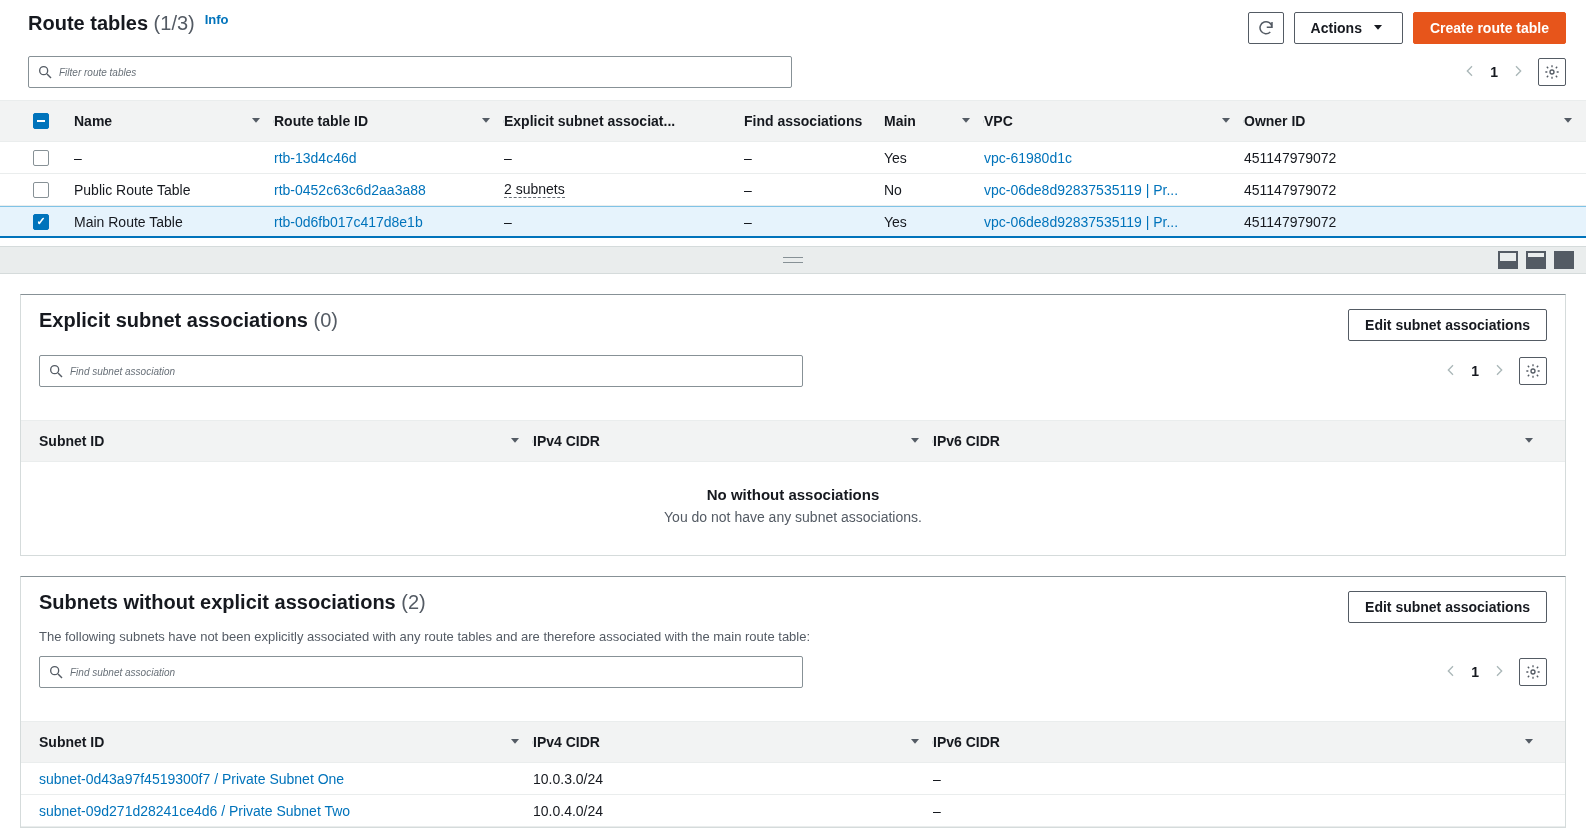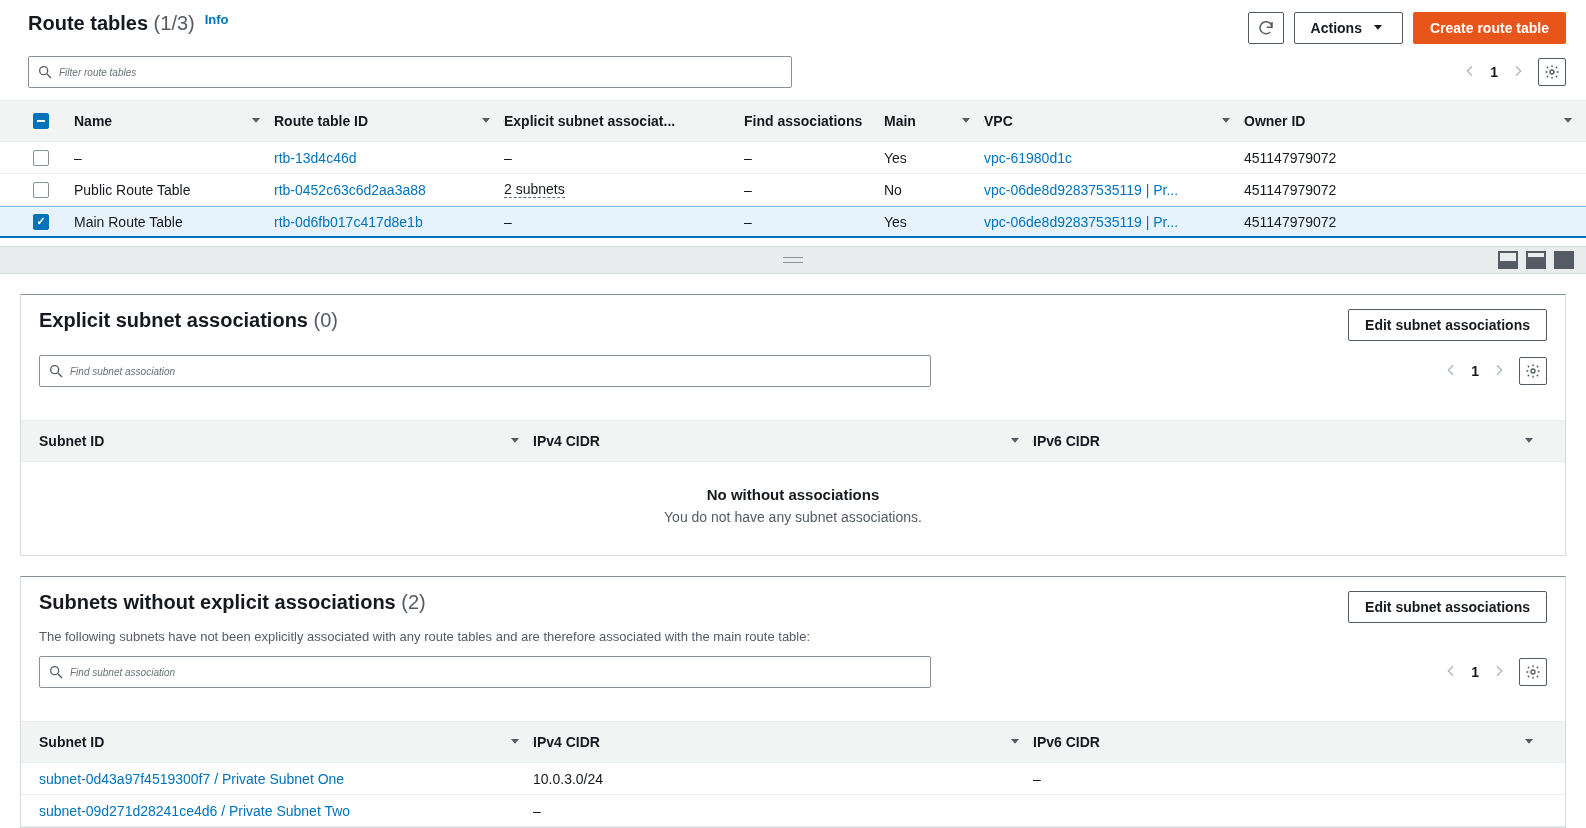--- a/index.html
+++ b/index.html
@@ -73,7 +73,7 @@
   .panel-actions { margin-left: auto; }
   .panel-desc { font-size: 13px; color: #545b64; padding: 0 18px 6px 18px; margin-top: -2px; }
   .panel-filter { display: flex; align-items: center; padding: 6px 18px 12px 18px; }
-  .panel-filter .search-box { width: 892px; }
+  .panel-filter .search-box { width: 764px; }
 
   .sub-thead { display: flex; background: #f2f3f3; border-top: 1px solid #eaeded; border-bottom: 1px solid #eaeded; height: 42px; align-items: center; padding: 0 18px; margin-top: 21px; }
   .sc-subnet { width: 494px; }

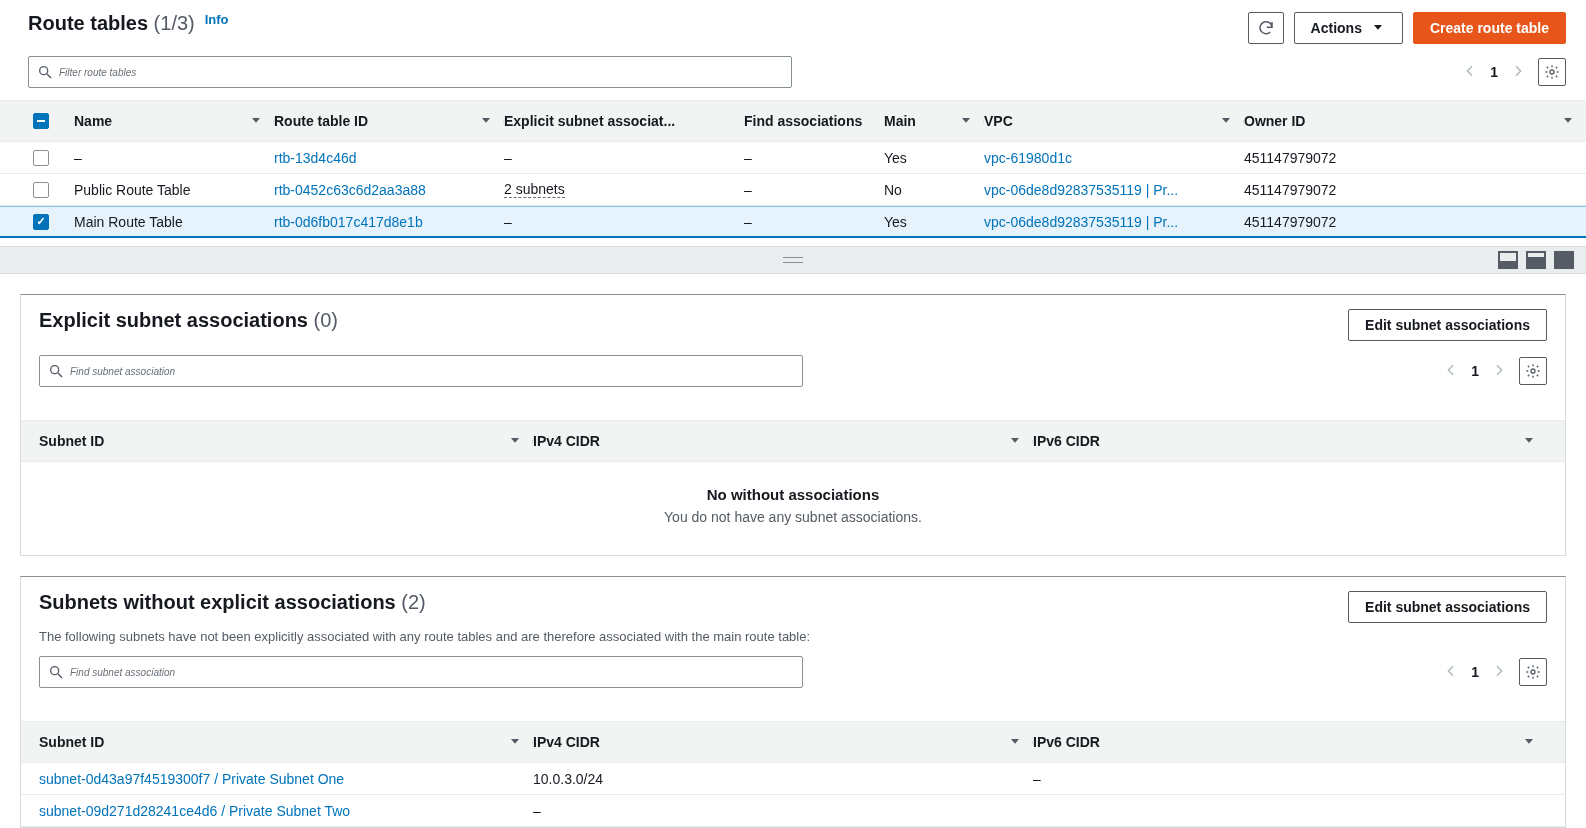--- a/index.html
+++ b/index.html
@@ -77,7 +77,7 @@
 
   .sub-thead { display: flex; background: #f2f3f3; border-top: 1px solid #eaeded; border-bottom: 1px solid #eaeded; height: 42px; align-items: center; padding: 0 18px; margin-top: 21px; }
   .sc-subnet { width: 494px; }
-  .sc-v4 { width: 500px; gap: 20px; }
+  .sc-v4 { width: 400px; gap: 20px; }
   .sc-v6 { flex: 1; }
   .empty { padding: 24px 0 30px 0; text-align: center; color: #16191f; }
   .empty .t { font-weight: 700; font-size: 15px; margin-bottom: 6px; }

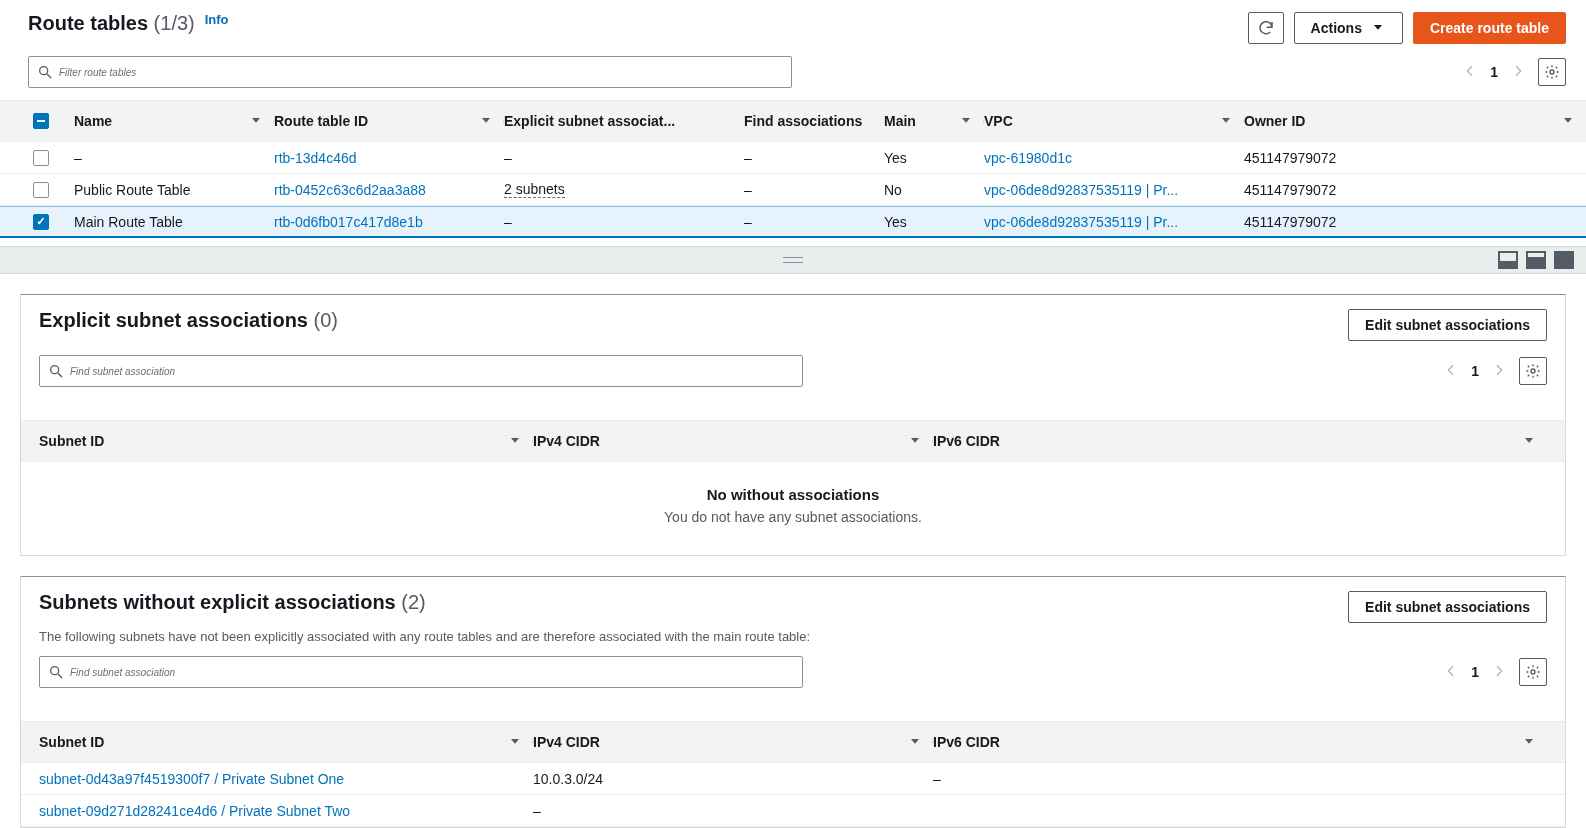--- a/index.html
+++ b/index.html
@@ -359,6 +359,7 @@
         </div>
         <div class="sub-row">
     <div class="cell sc-subnet"><a href="#">subnet-09d271d28241ce4d6 / Private Subnet Two</a></div>
+    <div class="cell sc-v4"><span>10.0.4.0/24</span></div>
     <div class="cell sc-v6"><span>–</span></div>
         </div>
       </div>

